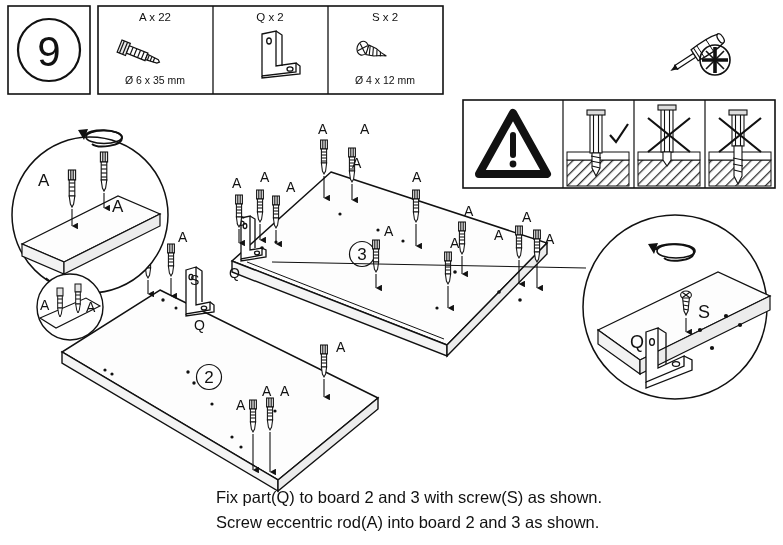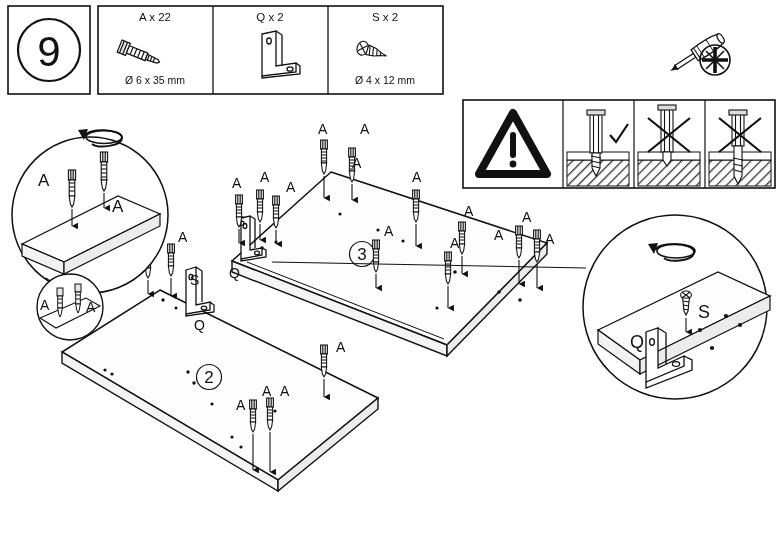--- a/index.html
+++ b/index.html
@@ -558,7 +558,11 @@
 
 </svg>
 
-
+<div class="caption">
+  <div>Fix part(Q) to board 2 and 3 with screw(S) as shown.</div>
+  <div>Screw eccentric rod(A) into board 2 and 3 as shown.</div>
 </div>
 
+</div>
+
 </body></html>

